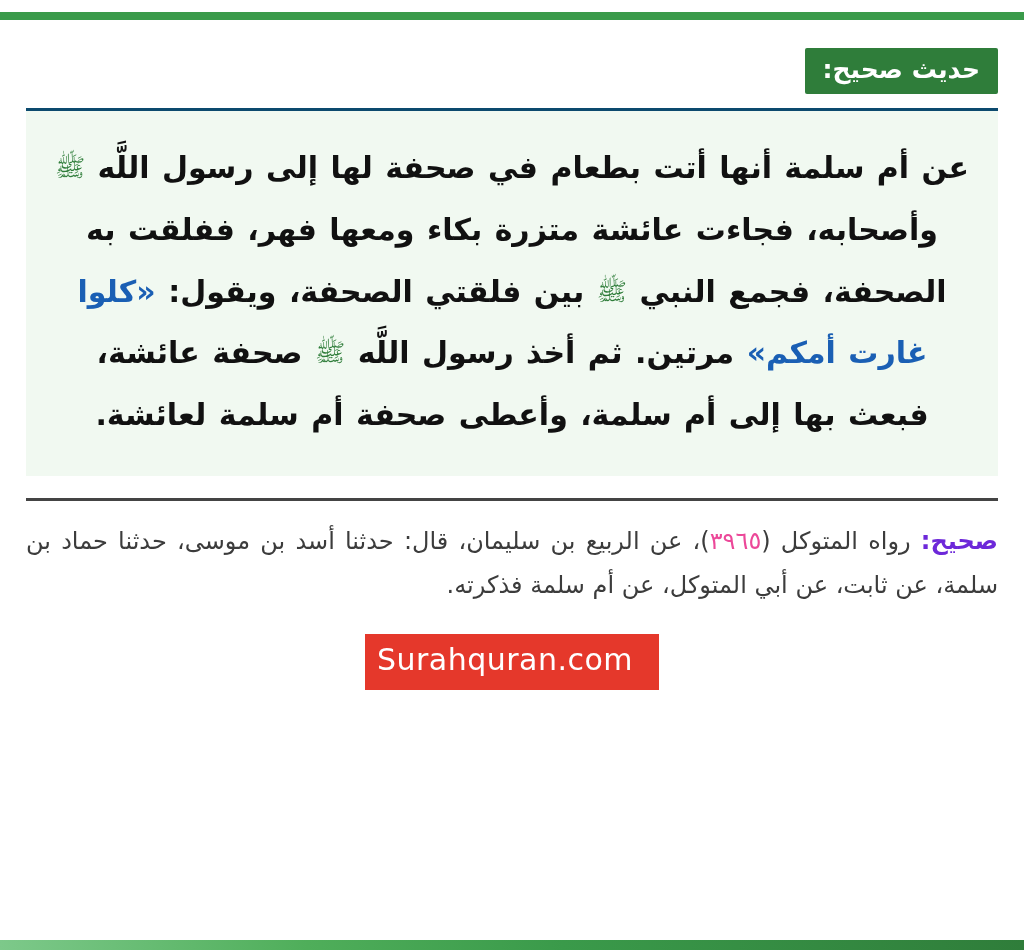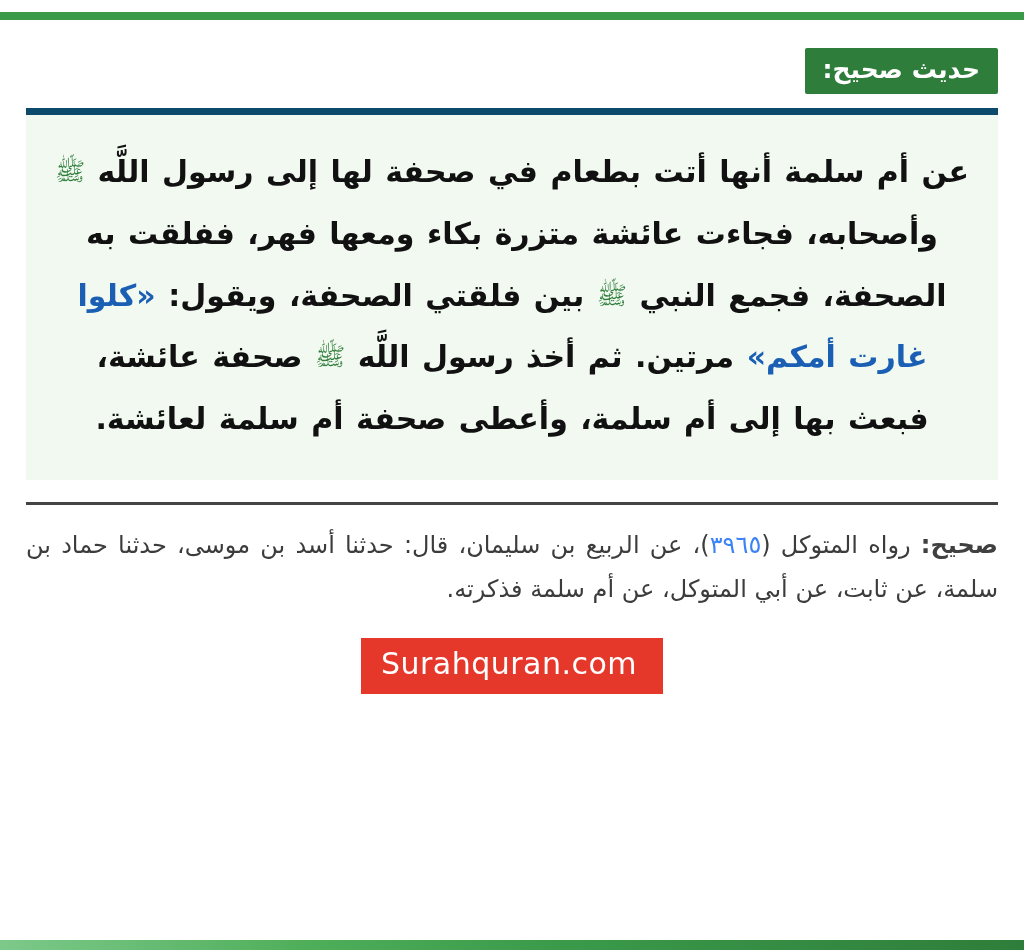--- a/index.html
+++ b/index.html
@@ -63,7 +63,7 @@
   
   .hadith-box {
     background: #f1f9f1;
-    border-top: 7px solid #0c4a6e;
+    border-top: 3px solid #0c4a6e;
     padding: 26px 26px 30px 26px;
     box-sizing: border-box;
   }

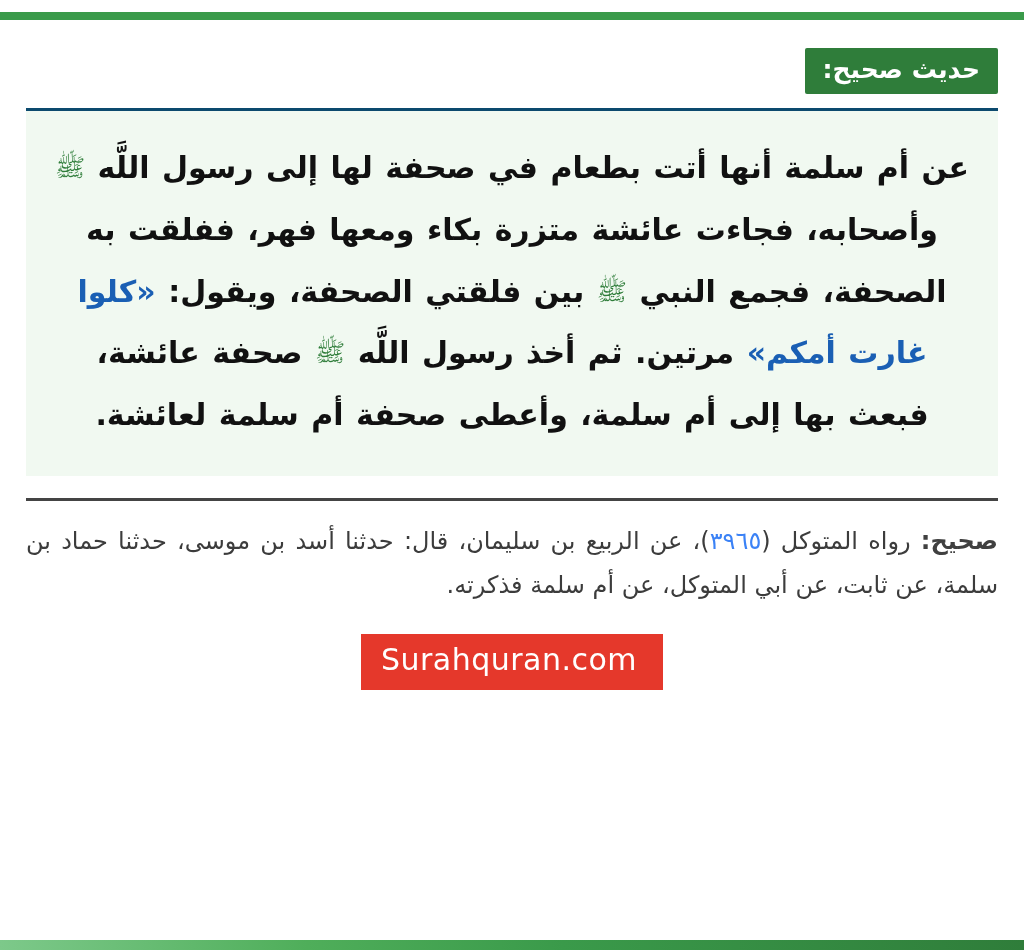--- a/index.html
+++ b/index.html
@@ -107,7 +107,7 @@
     font-weight: bold;
   }
   .source-number {
-    color: #3b82f6;
+    color: #ec4899;
   }
 
   

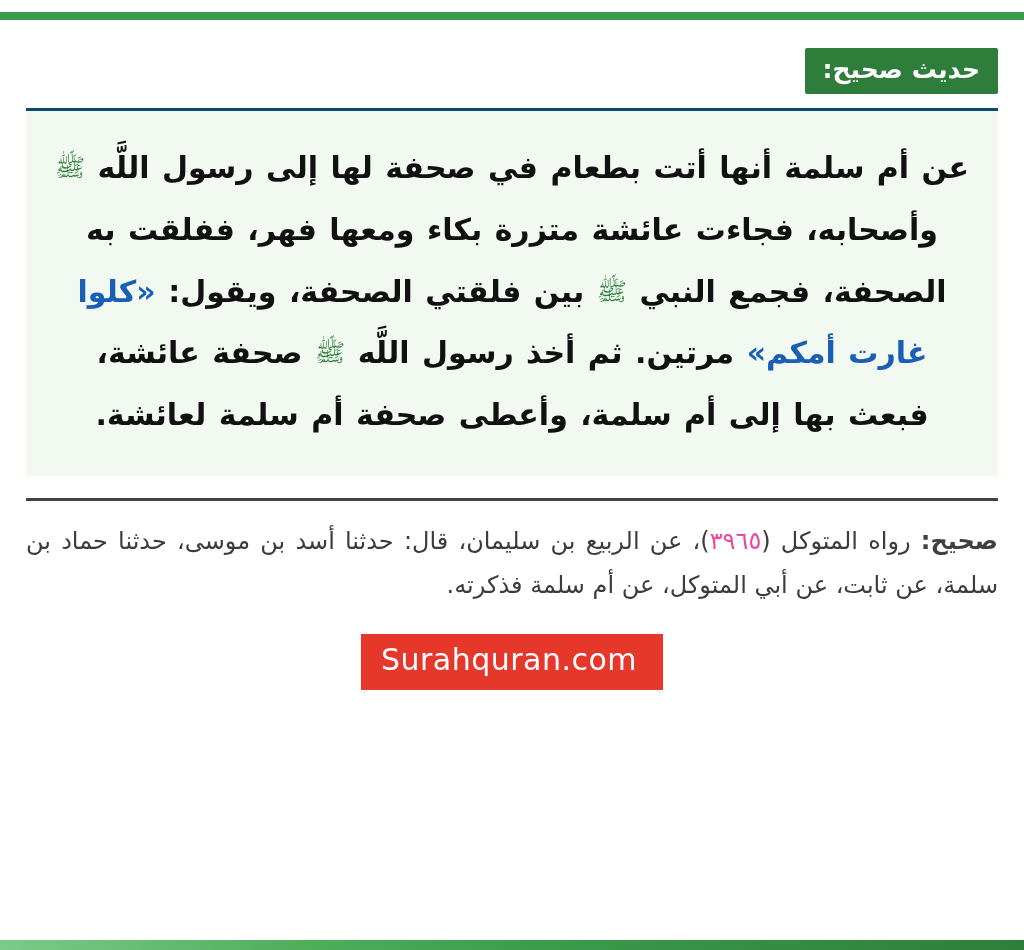--- a/index.html
+++ b/index.html
@@ -103,7 +103,7 @@
     text-align-last: right;
   }
   .source-label {
-    color: #404040;
+    color: #6d28d9;
     font-weight: bold;
   }
   .source-number {

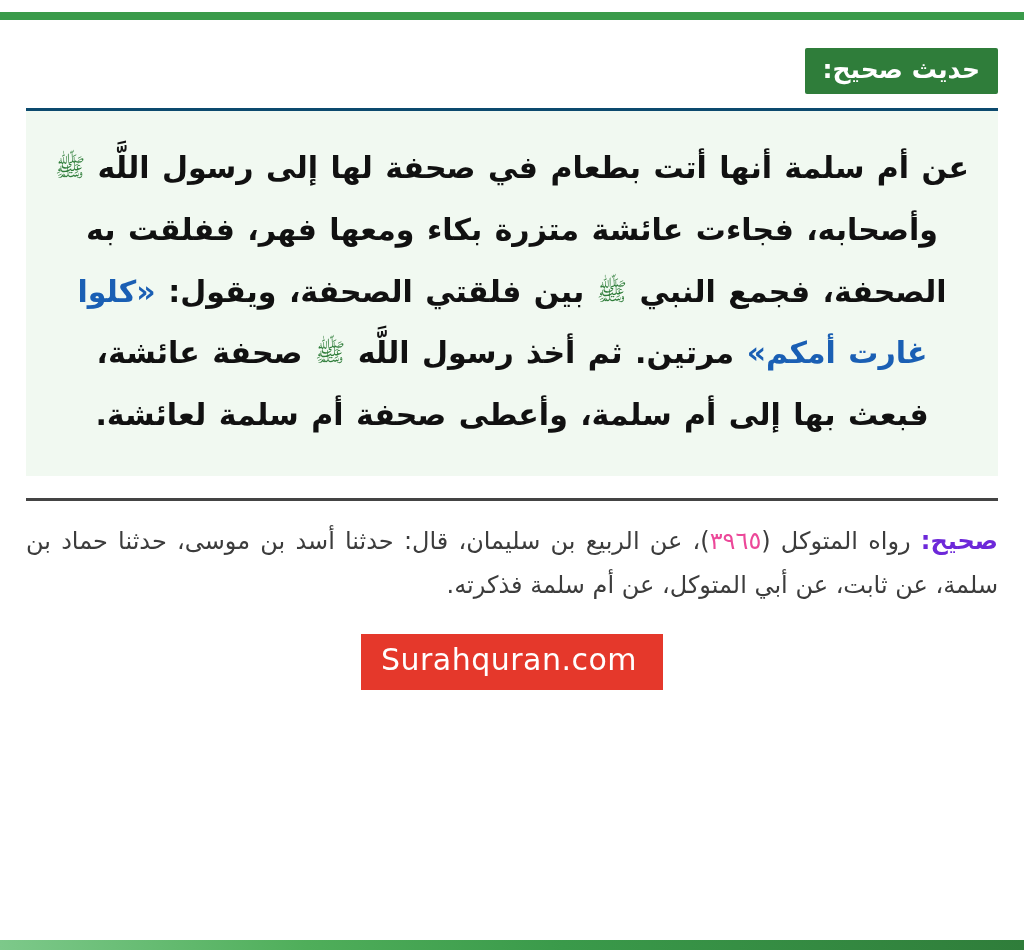--- a/index.html
+++ b/index.html
@@ -121,7 +121,7 @@
     background: #e5382b;
     color: #ffffff;
     font-size: 30px;
-    padding: 8px 26px 12px 20px;
+    padding: 8px 26px 12px 12px;
     line-height: 1.2;
     white-space: nowrap;
     display: flex;

